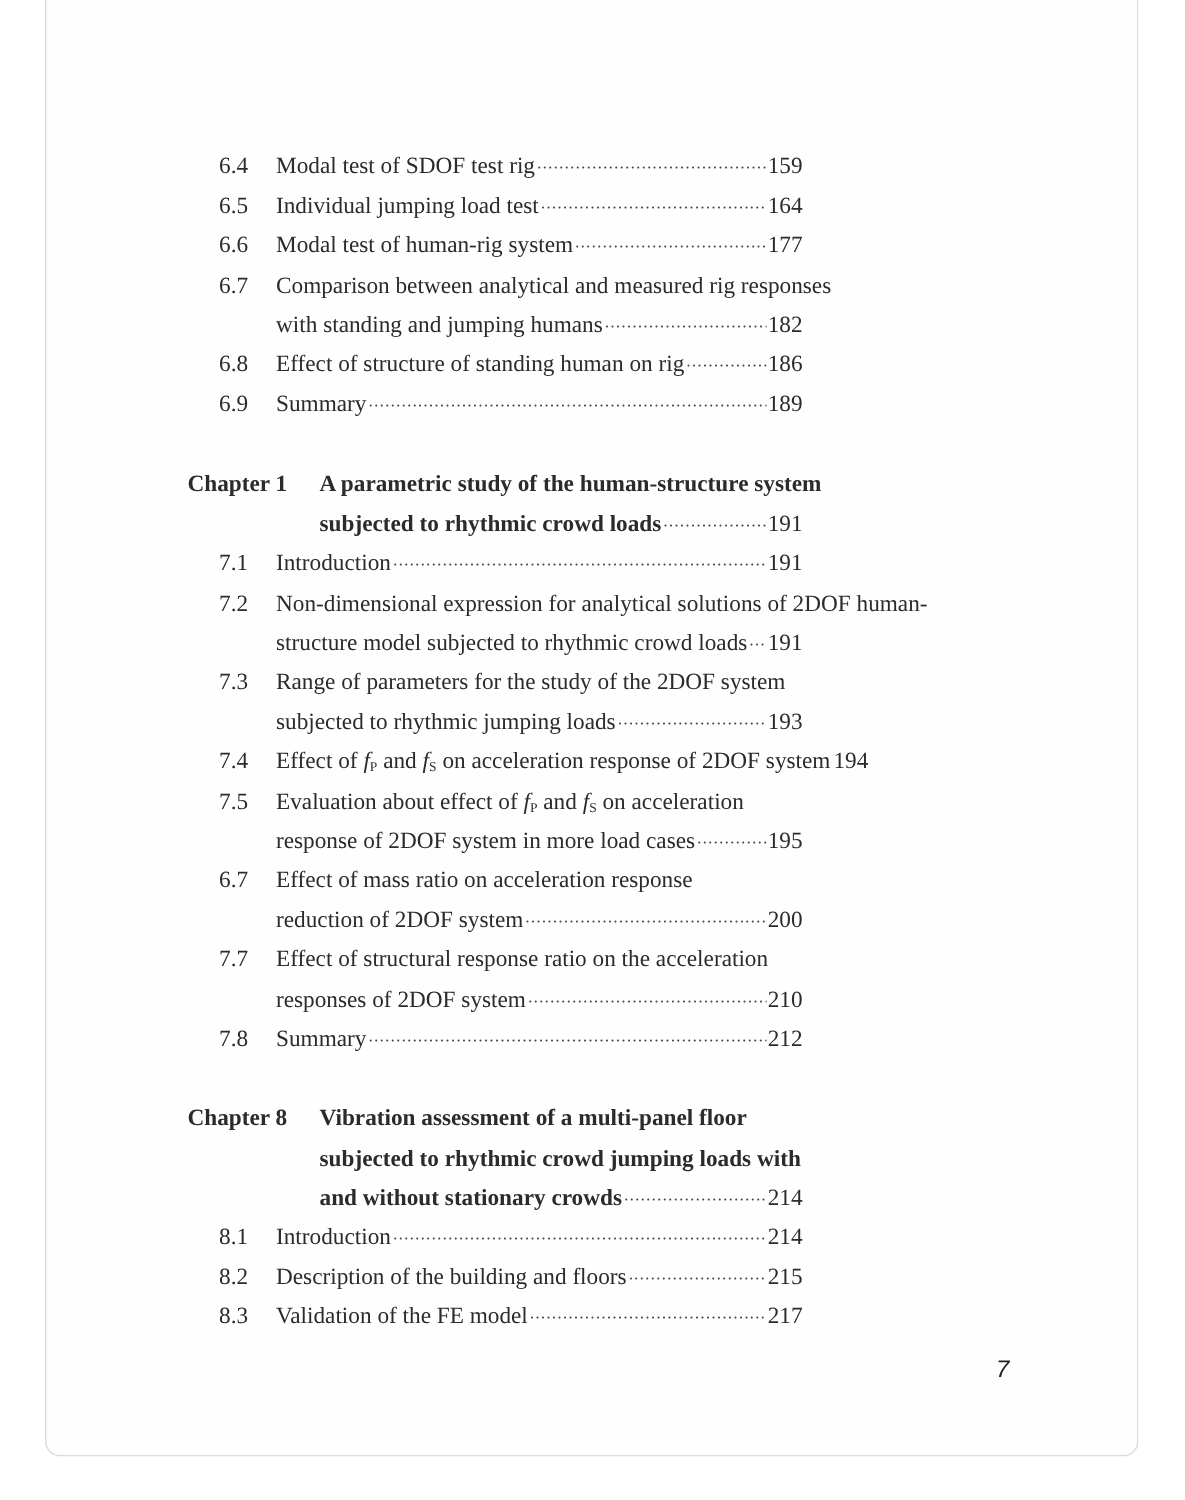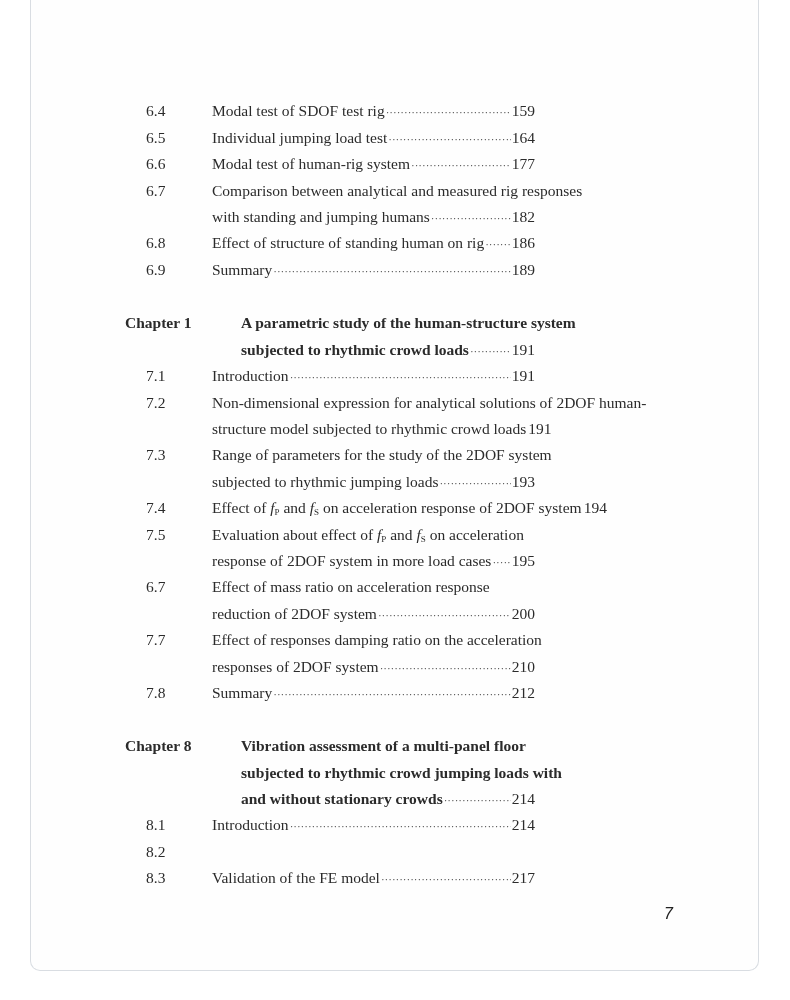--- a/index.html
+++ b/index.html
@@ -15,7 +15,7 @@
   .chap { position:absolute; left:125px; top:0; white-space:nowrap; font-weight:bold; }
   .entry { position:absolute; left:184px; right:117px; top:0; display:flex; align-items:baseline; white-space:nowrap; }
   .entry.bold { left:213px; font-weight:bold; }
-  .title { flex:0 0 auto;margin-left:28px; }
+  .title { flex:0 0 auto; }
   .dots { flex:1 1 auto; overflow:hidden; margin:0 1px; letter-spacing:0; font-weight:normal; }
   .dots::before { content:"··········································································································································································"; font-size:11px; color:#444; }
   .pg { flex:0 0 auto; font-weight:normal; }

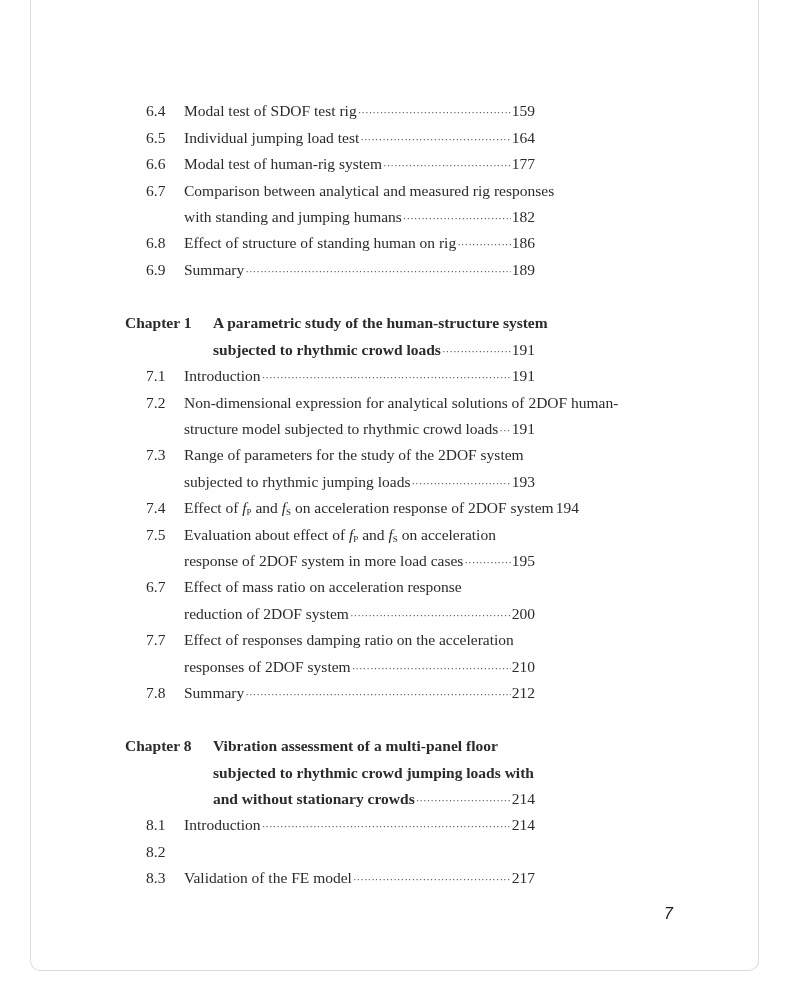--- a/index.html
+++ b/index.html
@@ -180,7 +180,7 @@
   <div class="row" style="top:627px">
     <span class="num">7.7</span>
     <span class="entry">
-        <span class="title">Effect of responses damping ratio on the acceleration</span>
+        <span class="title">Effect of structural response ratio on the acceleration</span>
       </span>
   </div>
   <div class="row" style="top:654px">

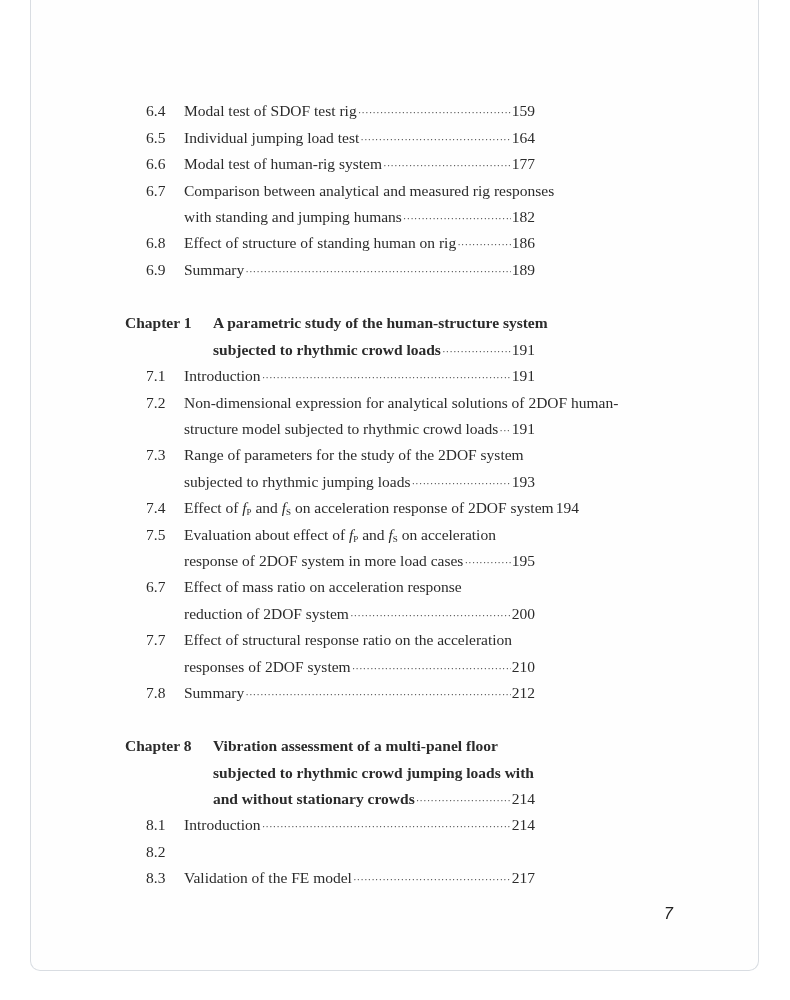--- a/index.html
+++ b/index.html
@@ -230,6 +230,11 @@
 
   <div class="row" style="top:839px">
     <span class="num">8.2</span>
+    <span class="entry">
+        <span class="title">Description of the building and floors</span>
+        <span class="dots"></span>
+        <span class="pg">215</span>
+      </span>
   </div>
 
   <div class="row" style="top:865px">

